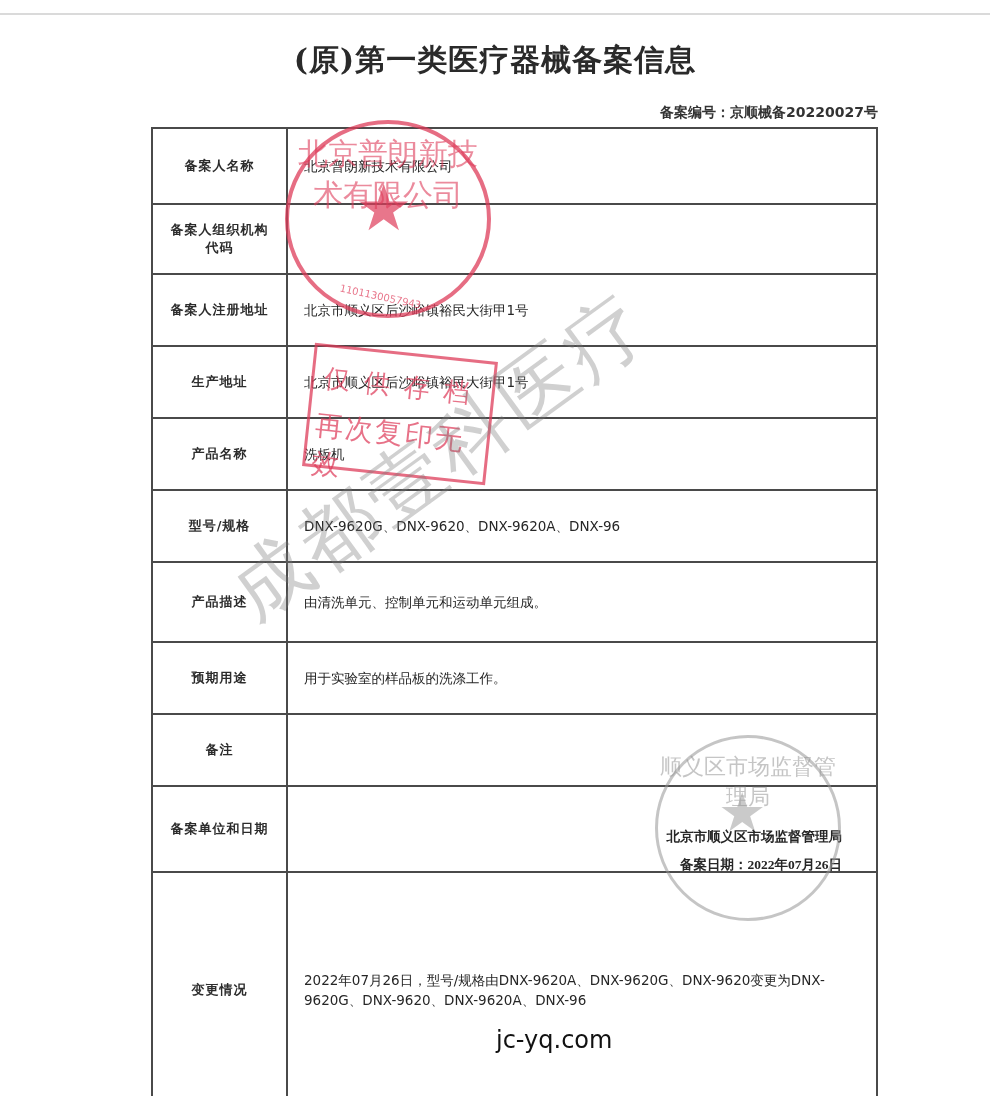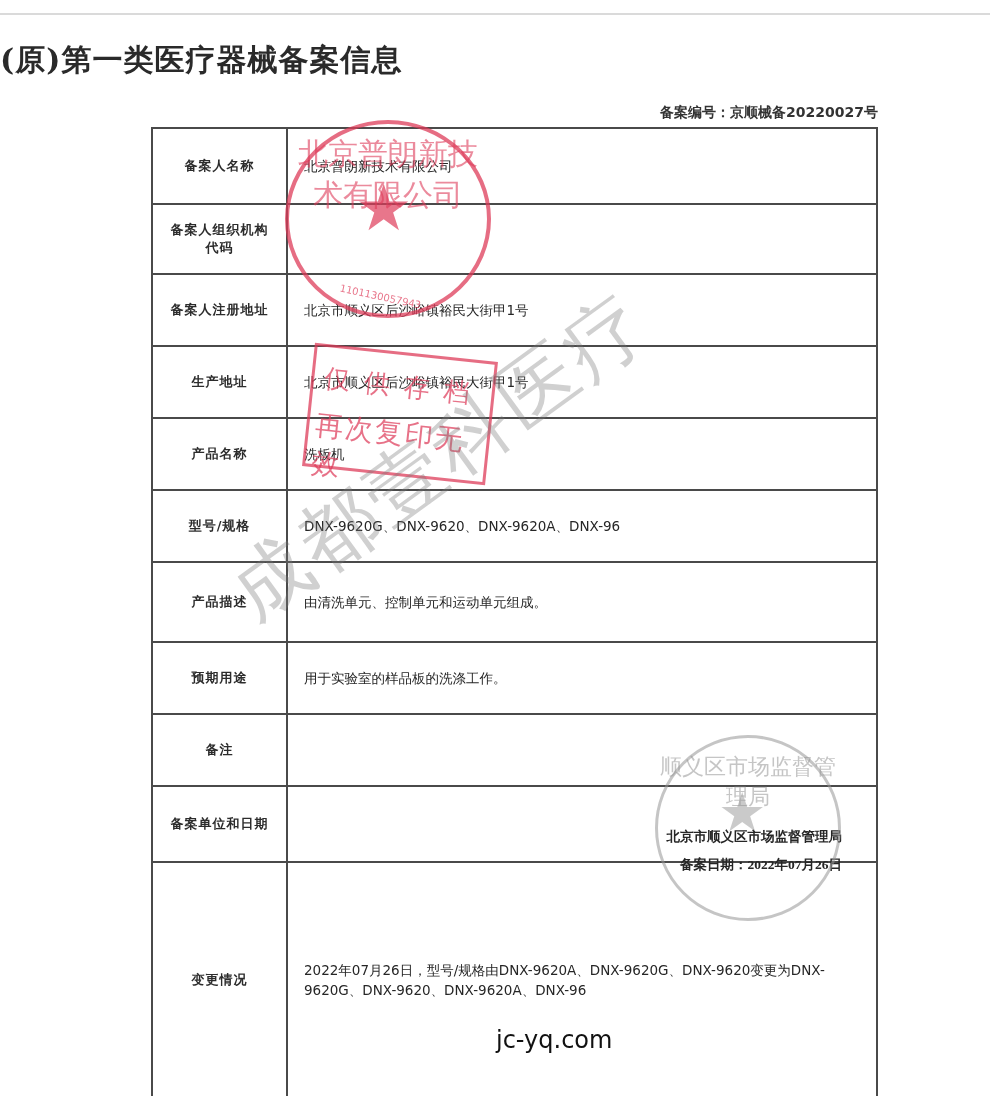--- a/index.html
+++ b/index.html
@@ -9,7 +9,7 @@
     }
     .top-rule { position: absolute; left: 0; top: 13px; width: 990px; height: 2px; background: #dadada; }
     .title {
-      position: absolute; left: 0; width: 990px; top: 40px; 
+      position: absolute; left: 0; width: 990px; top: 40px; text-align: center;
       font-family: "DejaVu Serif", "Liberation Serif", serif; font-size: 30px; font-weight: bold; color: #2a2a2a;
       letter-spacing: 1px;
     }

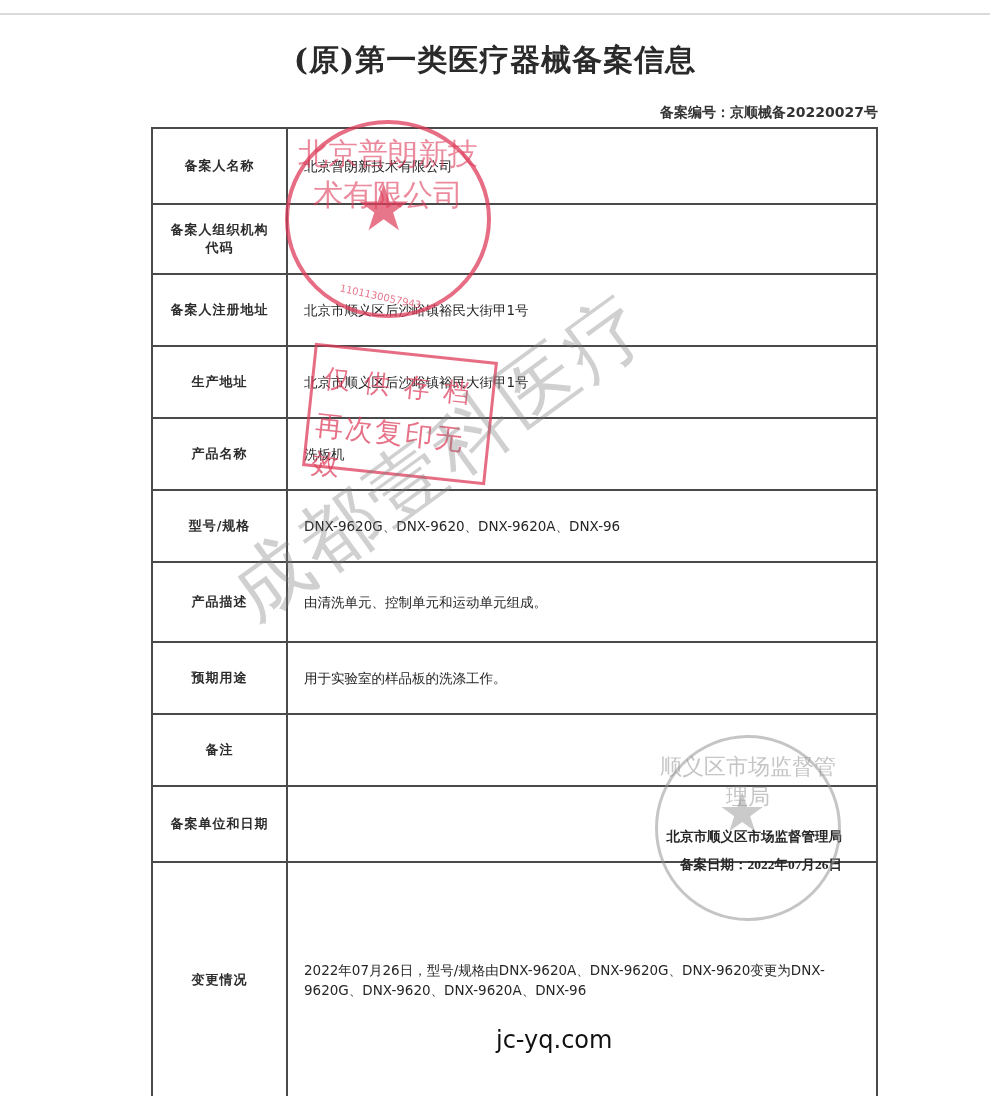--- a/index.html
+++ b/index.html
@@ -28,7 +28,7 @@
     td.value { font-size: 13.5px; color: #262626; padding-left: 2px; line-height: 20px; }
     .r1 { height: 76px; } .r2 { height: 68px; } .r3 { height: 72px; margin-top: 15px; } .r4 { height: 72px; }
     .r5 { height: 72px; } .r6 { height: 72px; } .r7 { height: 80px; } .r8 { height: 72px; }
-    .r9 { height: 72px; } .r10 { height: 76px; } .r11 { height: 236px; }
+    .r9 { height: 72px; } .r10 { height: 86px; } .r11 { height: 236px; }
     td.sign-cell { position: relative; }
     .sign-block {
       position: absolute; right: 34px; top: 40px; text-align: right; font-size: 13.5px; font-weight: bold; color: #262626;

